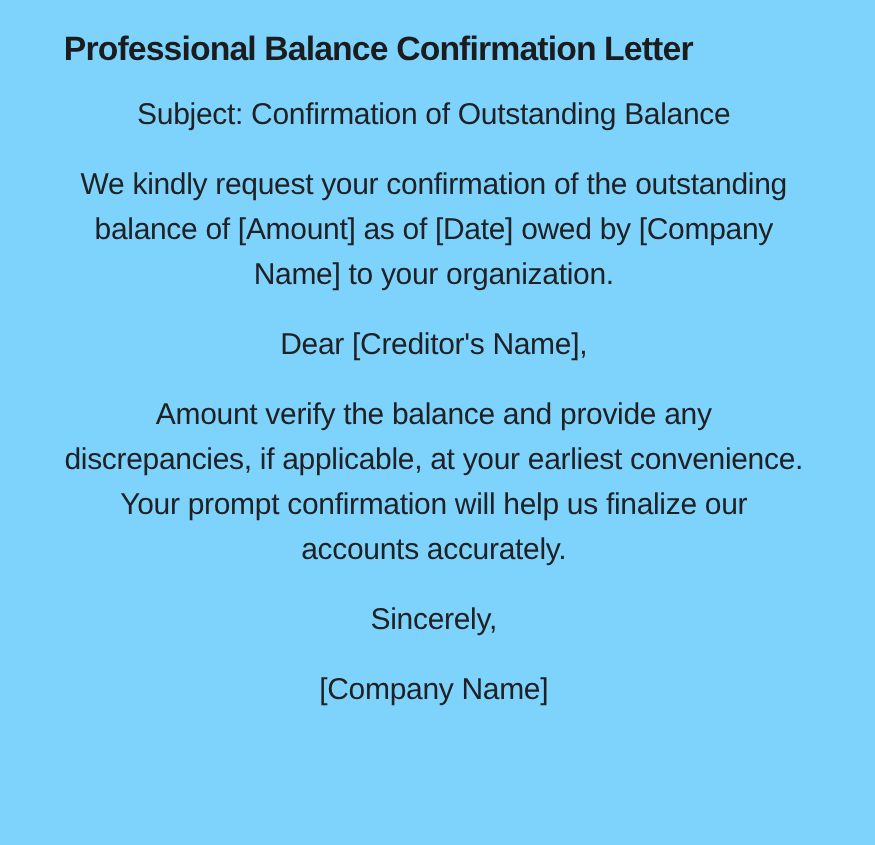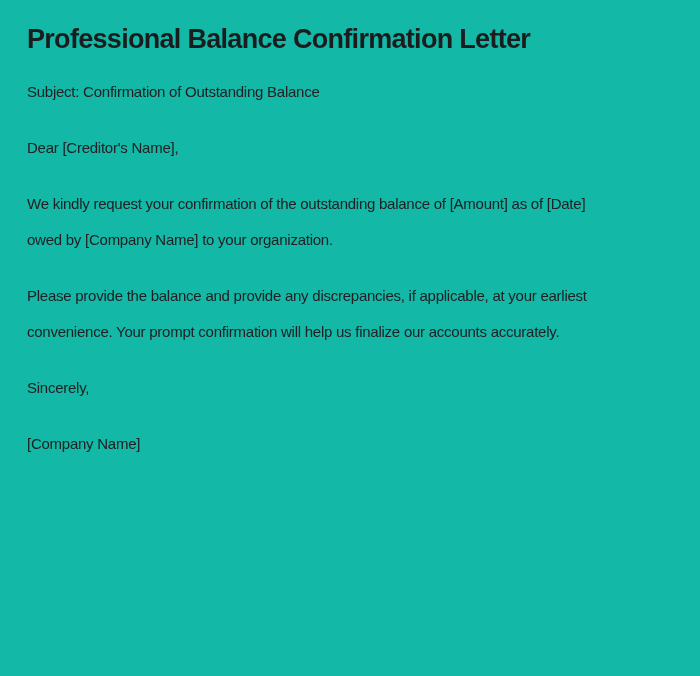--- a/index.html
+++ b/index.html
@@ -19,8 +19,8 @@
     box-sizing: border-box;
     width: 700px;
     height: 676px;
-    padding: 22px 40px 0 27px;
-    background: #14b8a6;
+    padding: 22px 40px 0 51px;
+    background: #7dd3fc;
   }
   .doc-title {
     font-size: 27px;

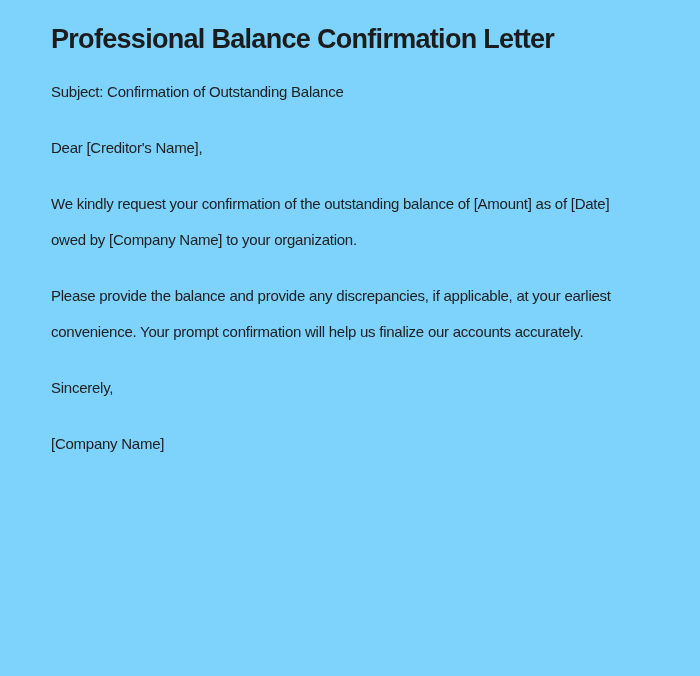--- a/index.html
+++ b/index.html
@@ -32,12 +32,13 @@
     white-space: nowrap;
   }
   .para {
-    font-size: 15px;
+    font-size: 24px;
     line-height: 36px;
     letter-spacing: -0.25px;
     margin: 0 0 20px 0;
     max-width: 592px;
     color: #202124;
+    text-align: center;
   }
   .para:last-child {
     margin-bottom: 4px;

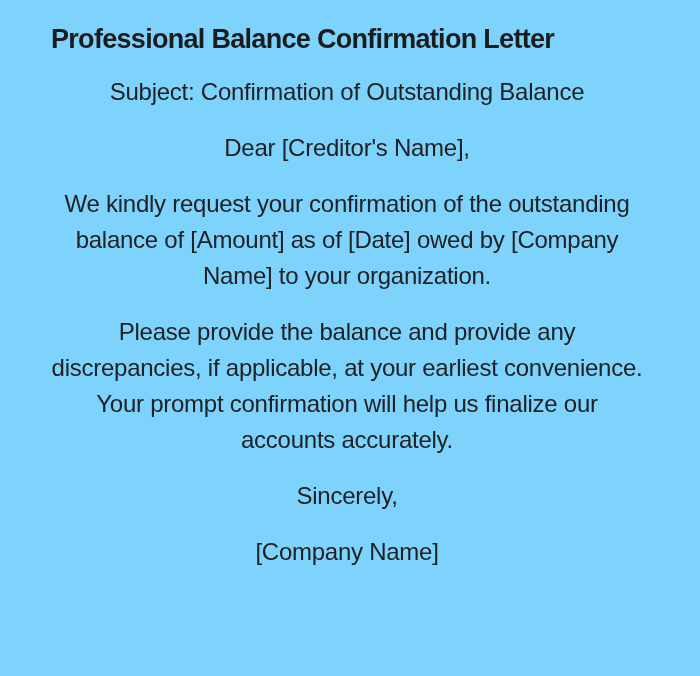--- a/index.html
+++ b/index.html
@@ -53,9 +53,9 @@
 
   <p class="para">Subject: Confirmation of Outstanding Balance</p>
 
+  <p class="para">We kindly request your confirmation of the outstanding balance of [Amount] as of [Date] owed by [Company Name] to your organization.</p>
+
   <p class="para">Dear [Creditor's Name],</p>
-
-  <p class="para">We kindly request your confirmation of the outstanding balance of [Amount] as of [Date] owed by [Company Name] to your organization.</p>
 
   <p class="para">Please provide the balance and provide any discrepancies, if applicable, at your earliest convenience. Your prompt confirmation will help us finalize our accounts accurately.</p>
 

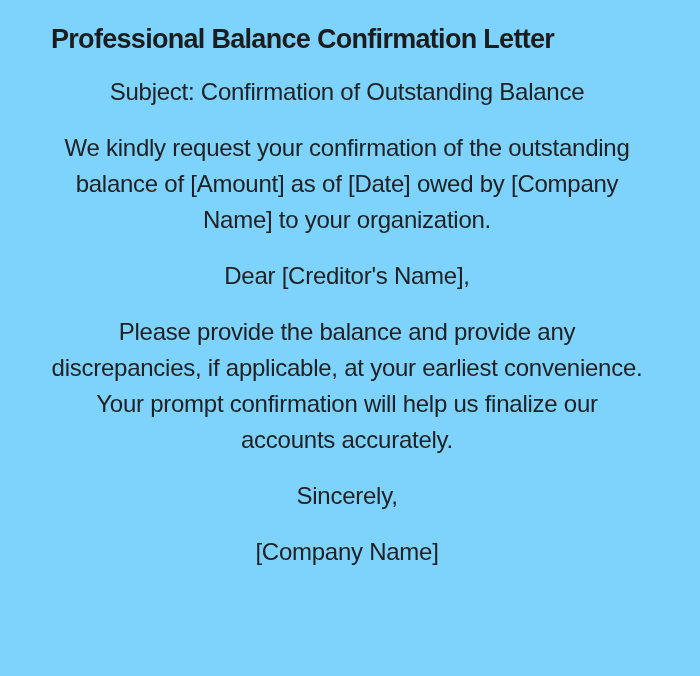--- a/index.html
+++ b/index.html
@@ -57,7 +57,7 @@
 
   <p class="para">Dear [Creditor's Name],</p>
 
-  <p class="para">Please provide the balance and provide any discrepancies, if applicable, at your earliest convenience. Your prompt confirmation will help us finalize our accounts accurately.</p>
+  <p class="para">Amount verify the balance and provide any discrepancies, if applicable, at your earliest convenience. Your prompt confirmation will help us finalize our accounts accurately.</p>
 
   <p class="para">Sincerely,</p>
 

